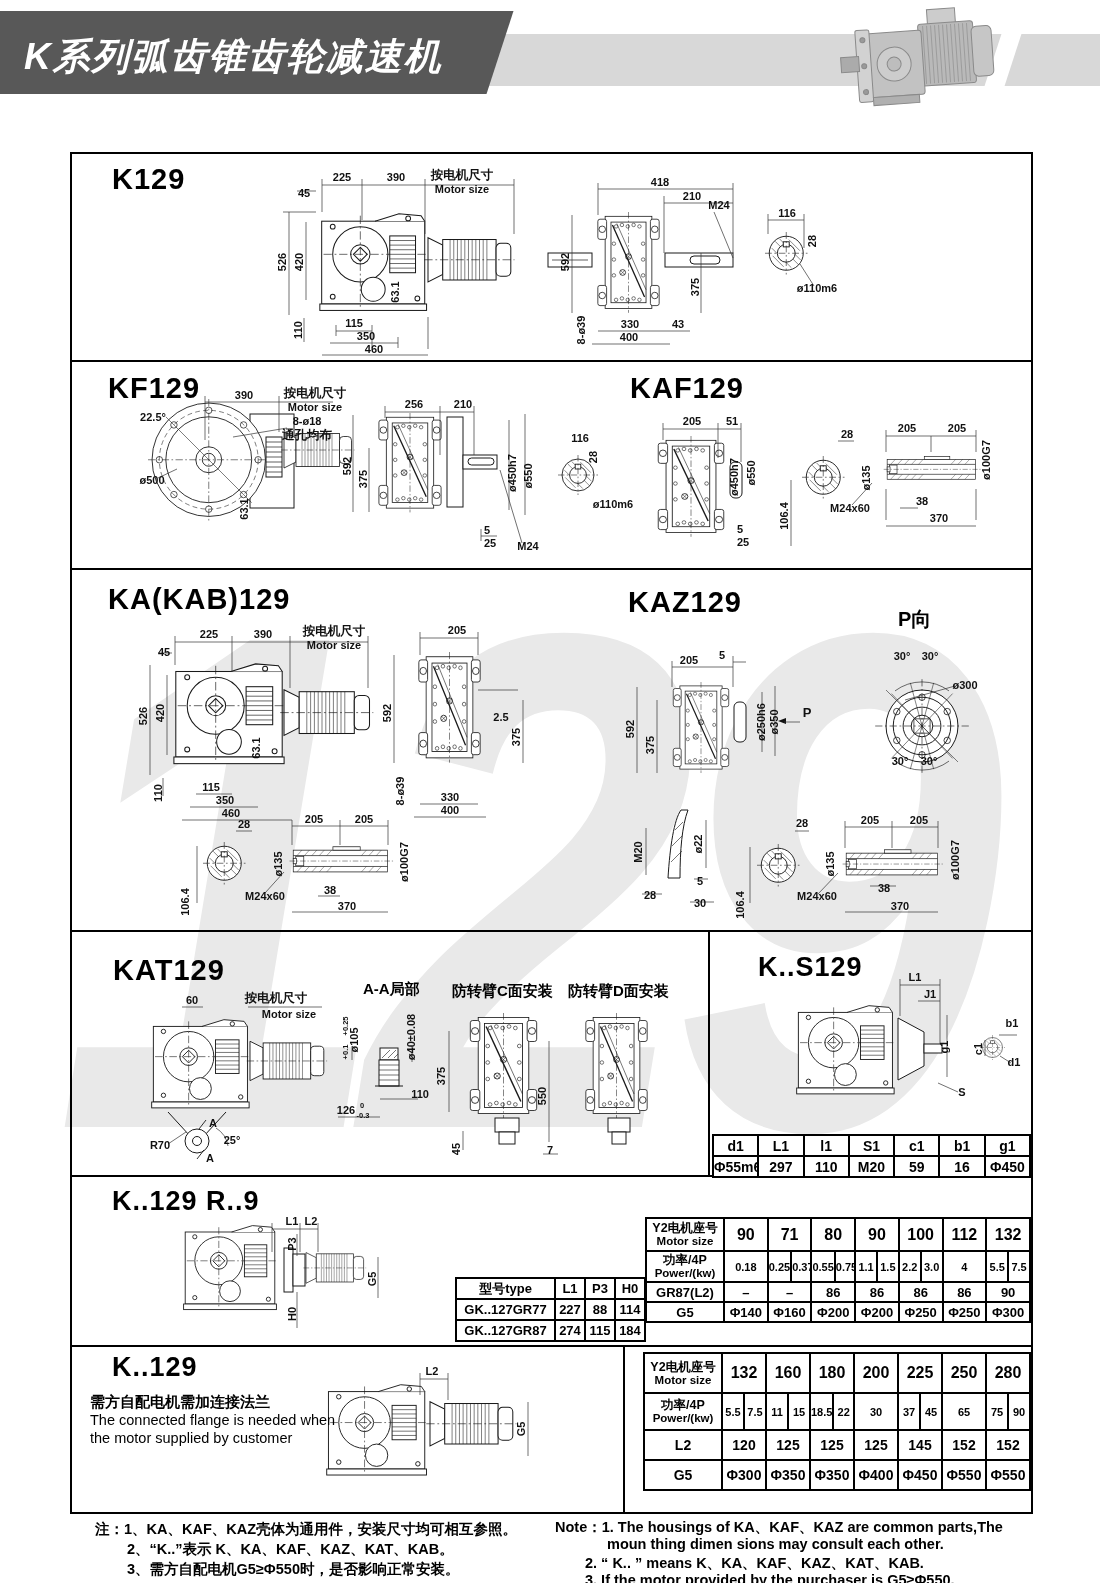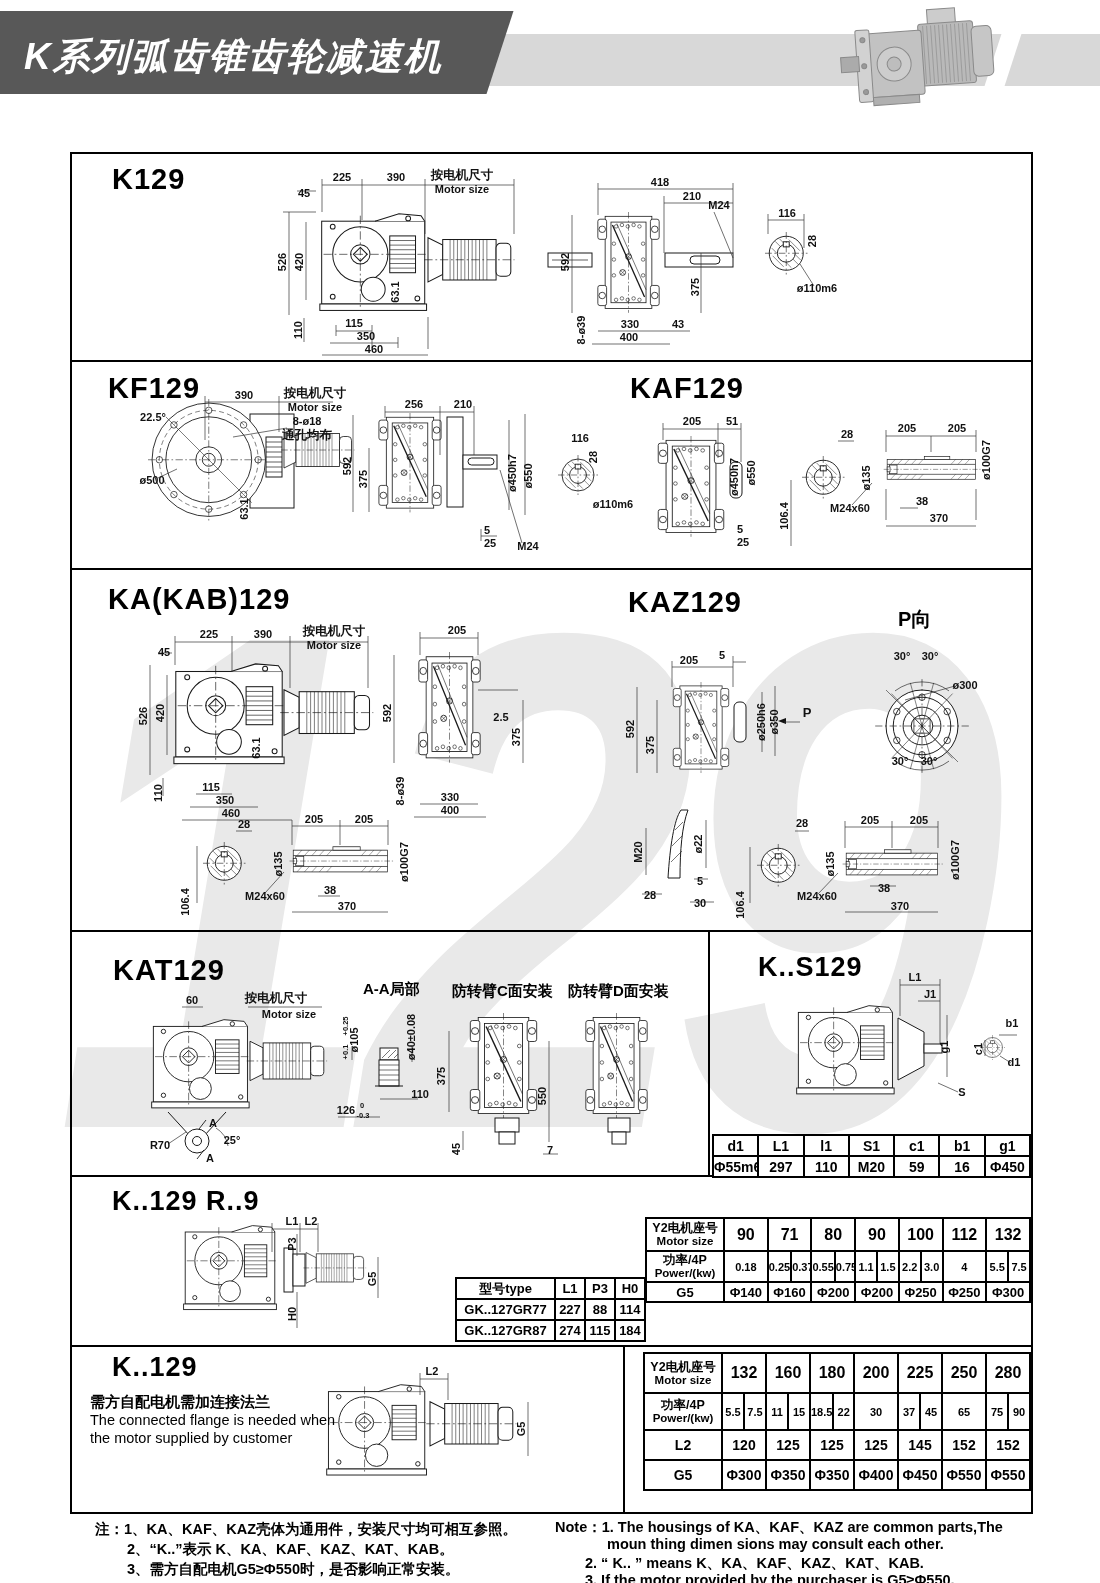--- a/index.html
+++ b/index.html
@@ -592,6 +592,16 @@
         </td>
   </tr>
   <tr>
+    <th style="font-size:13px">GR87(L2)</th>
+    <td>–</td>
+        <td>–</td>
+        <td>86</td>
+        <td>86</td>
+        <td>86</td>
+        <td>86</td>
+        <td>90</td>
+  </tr>
+  <tr>
     <th style="font-size:13px">G5</th>
     <td style="font-size:13px">Φ140</td>
         <td style="font-size:13px">Φ160</td>

